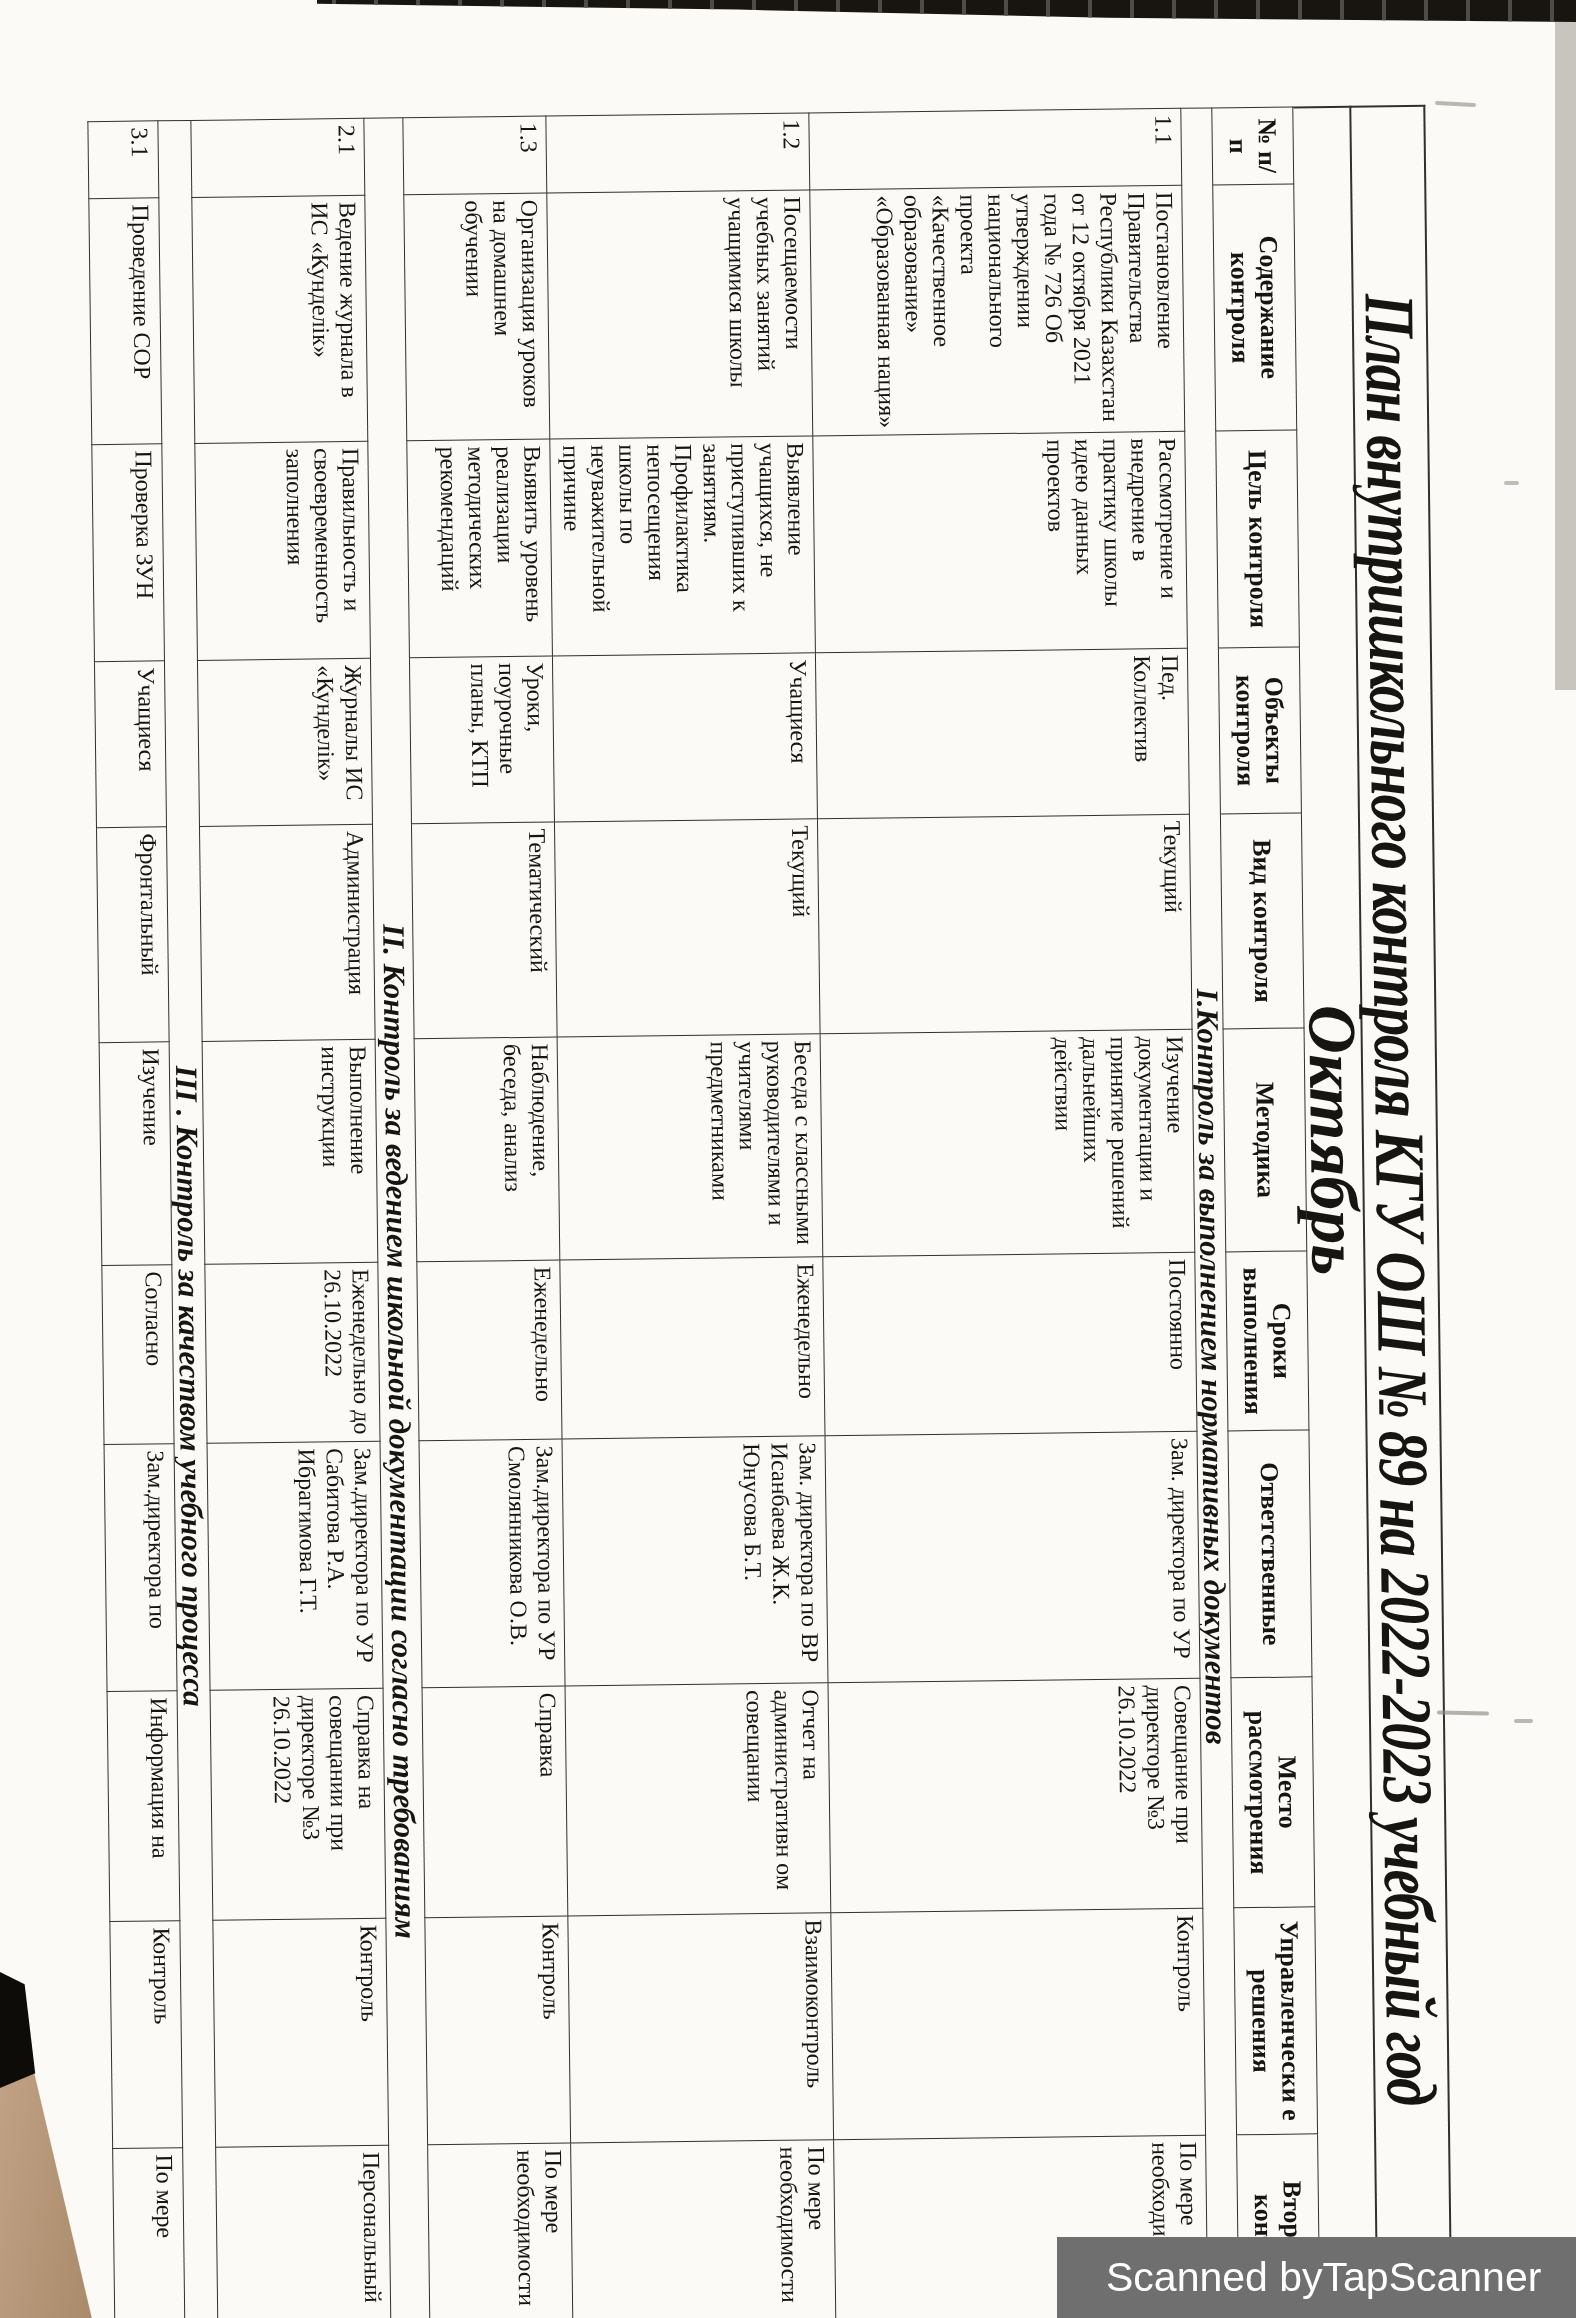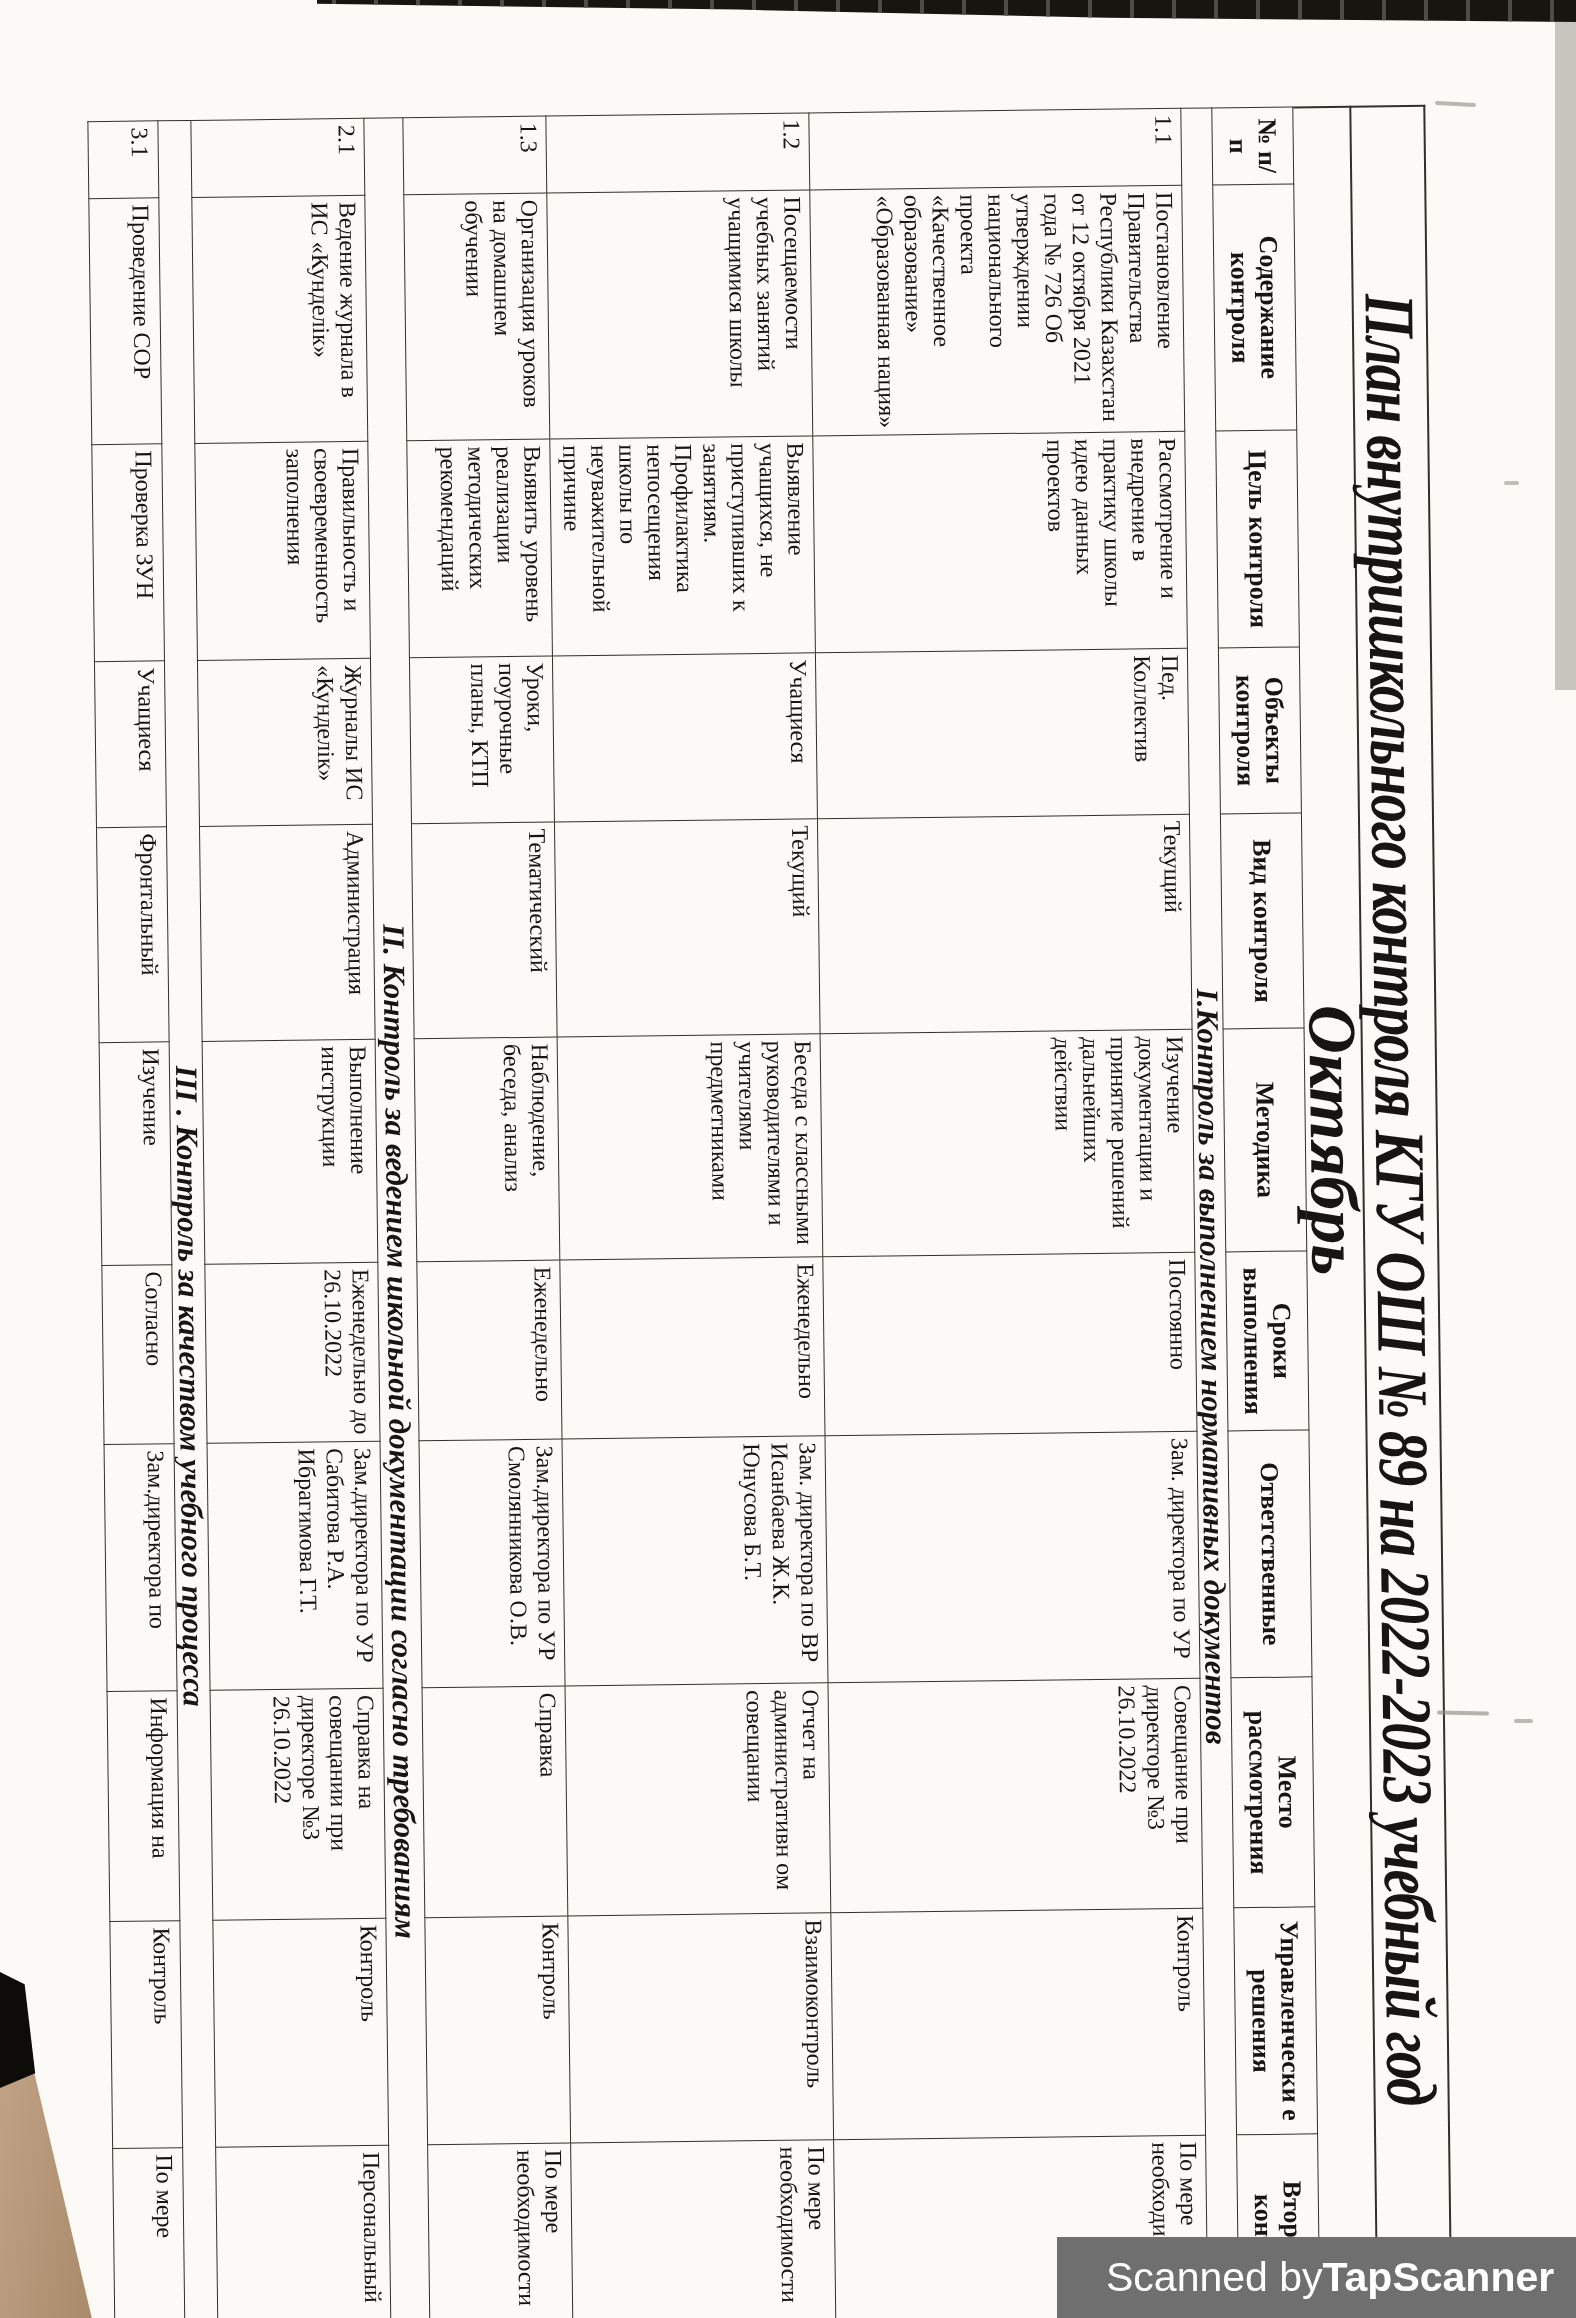--- a/index.html
+++ b/index.html
@@ -91,7 +91,7 @@
     font-family:"Liberation Sans","DejaVu Sans",sans-serif;
     color:#ffffff;font-size:41px;padding-left:49px;box-sizing:border-box;
   }
-  .tap-bar b{font-weight:bold;}
+  .tap-bar b{font-weight:normal;}
 </style>
 </head>
 <body>

